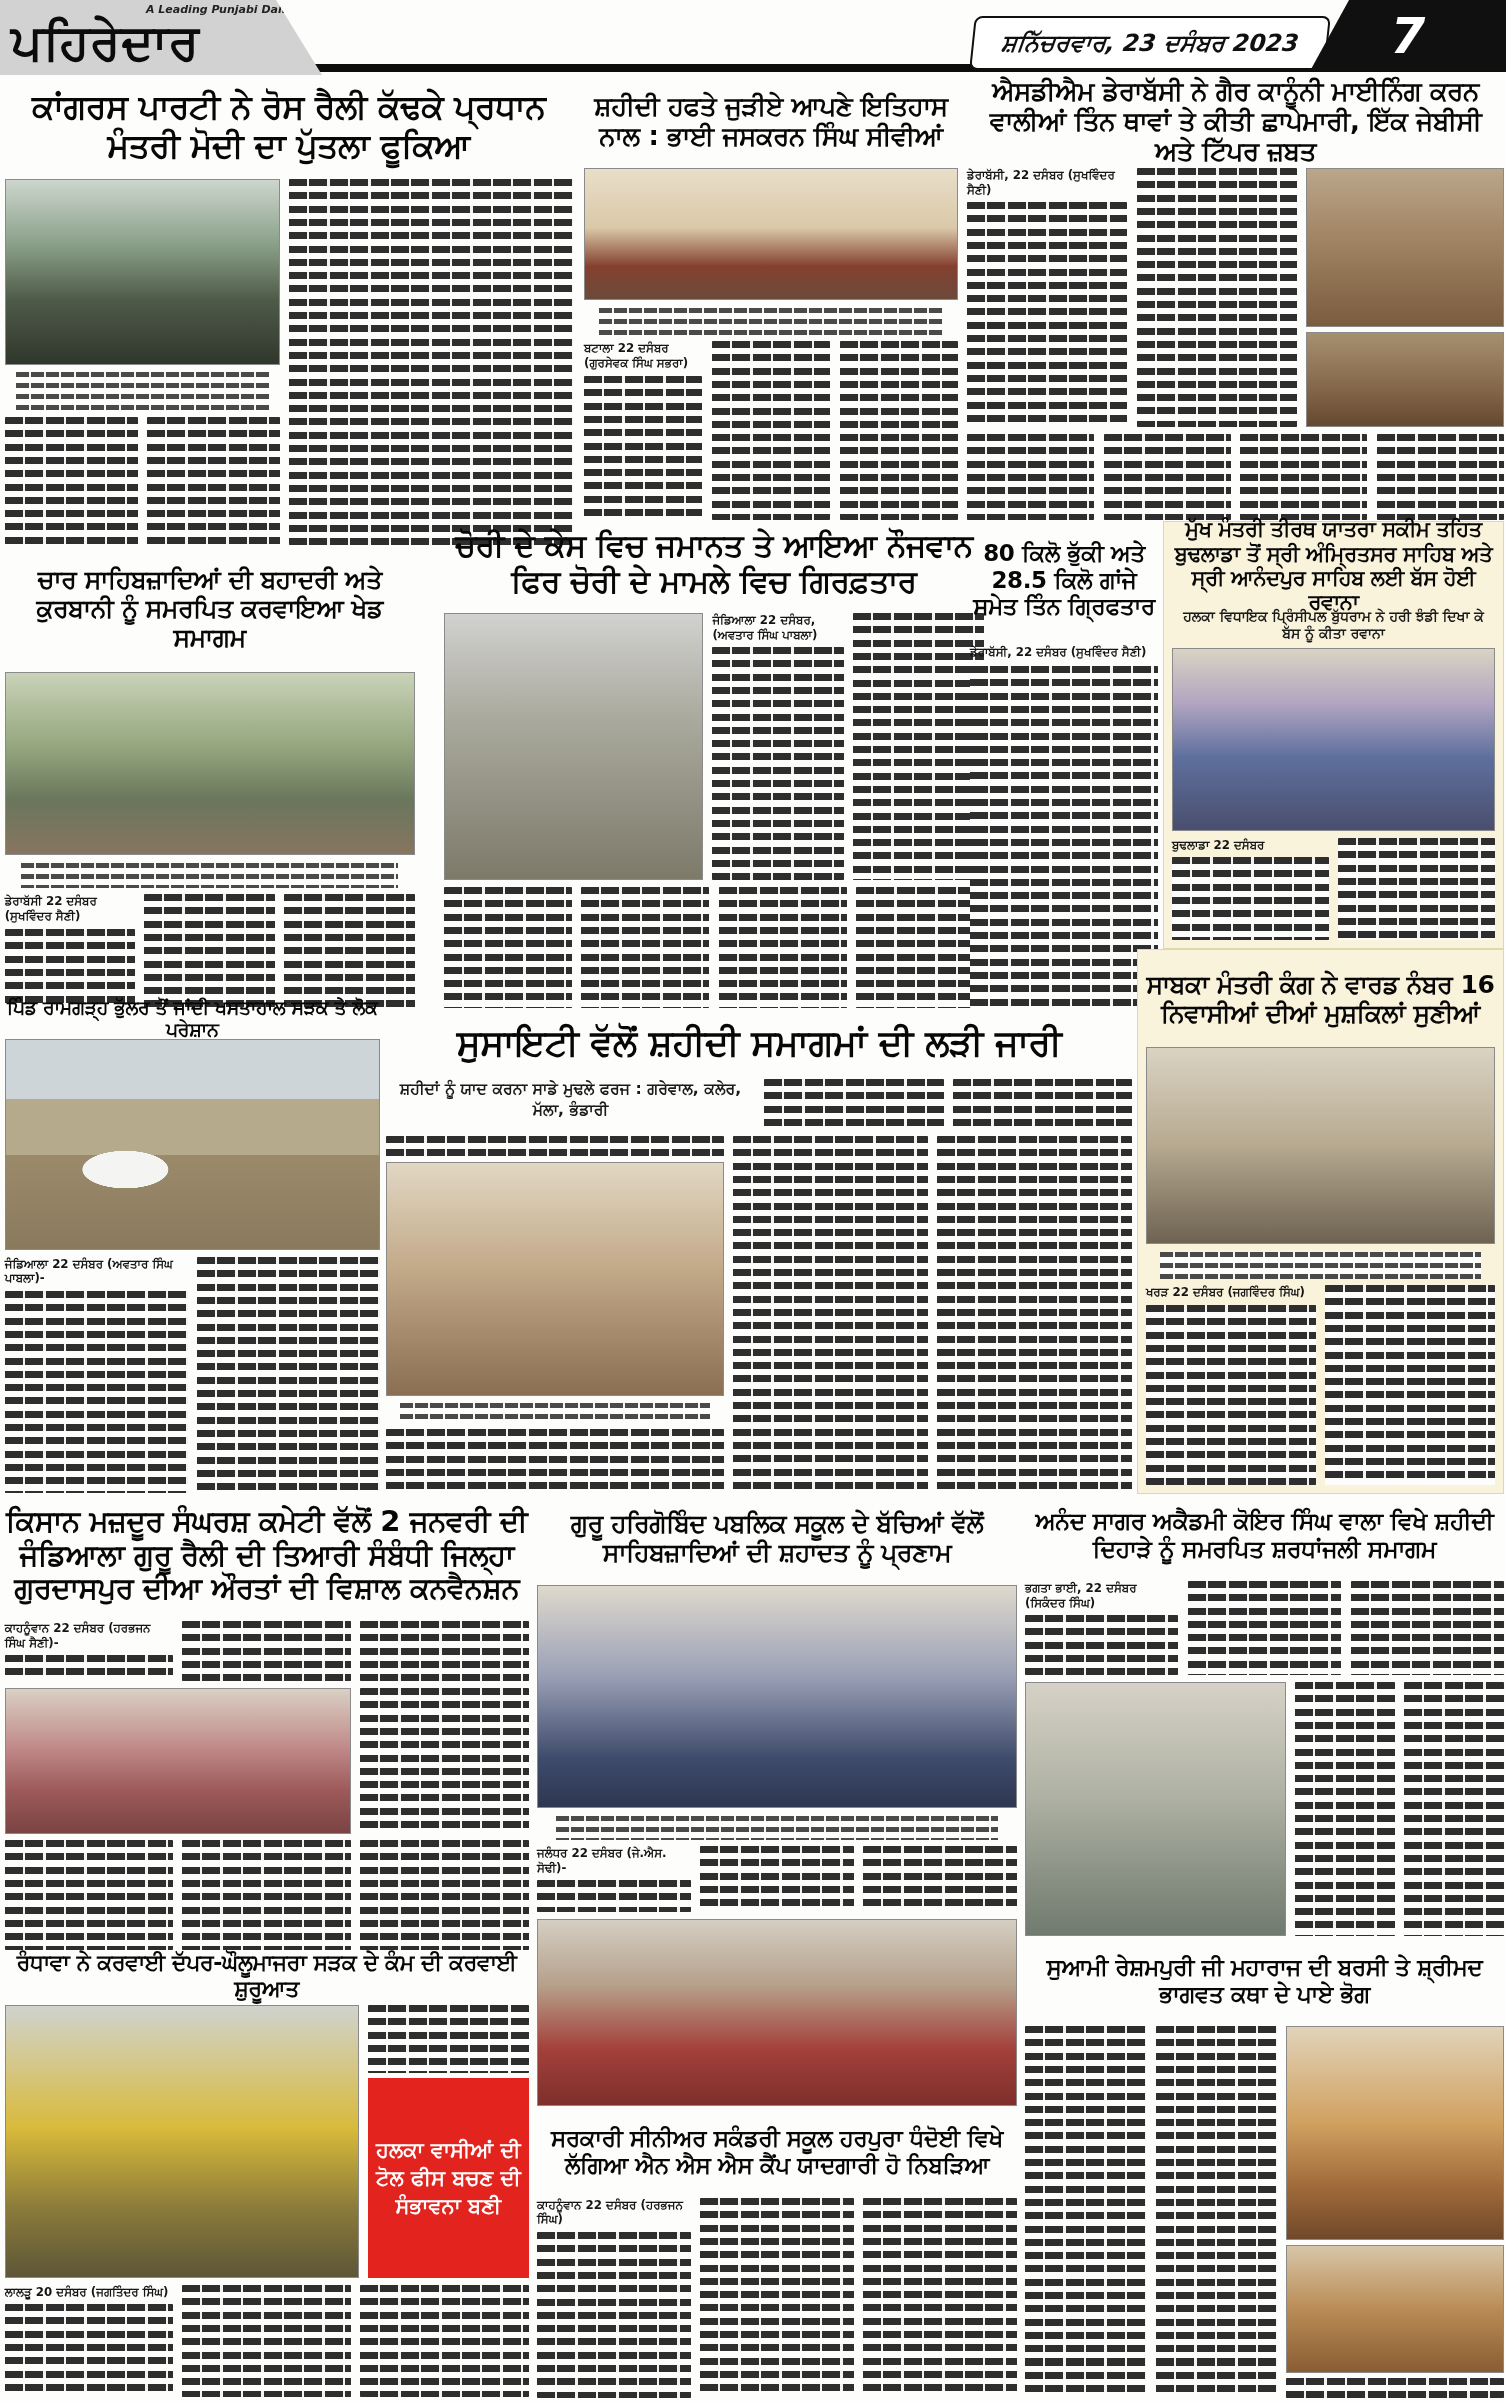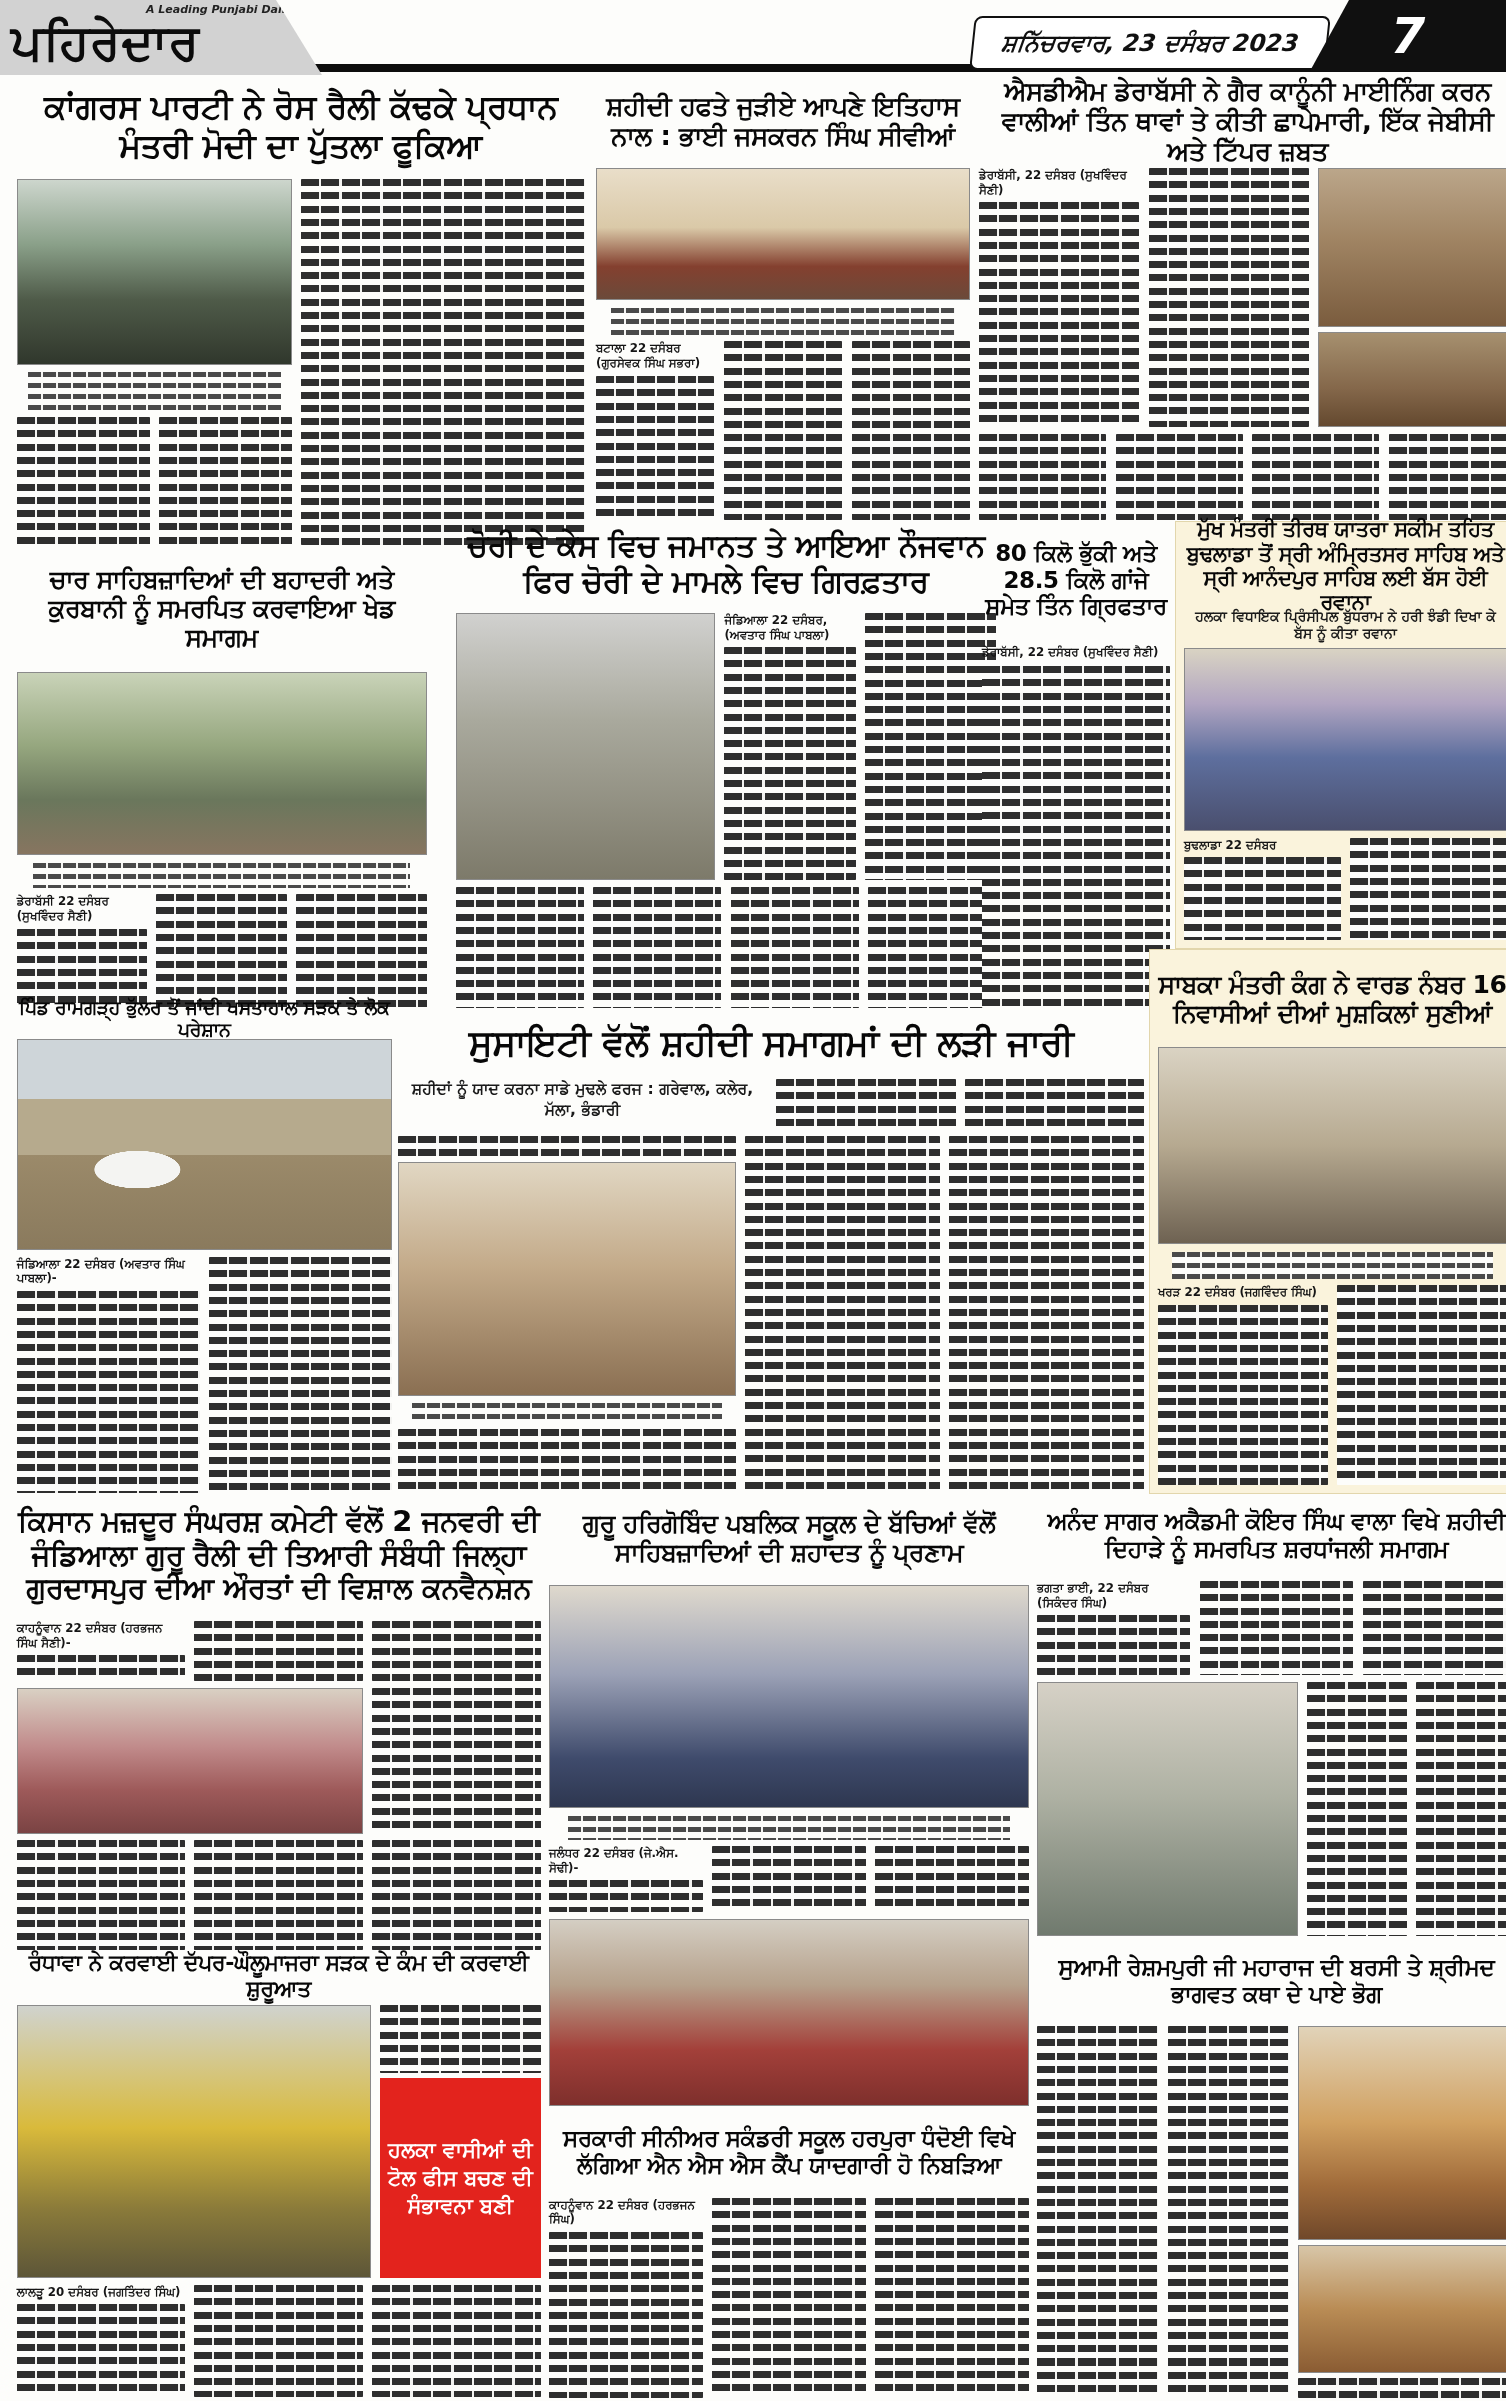--- a/index.html
+++ b/index.html
@@ -22,7 +22,7 @@
           clip-path:polygon(39px 0,100% 0,100% 100%,0 100%);color:#fff;display:flex;
           align-items:center;justify-content:center;font-size:50px;font-weight:bold;font-style:italic;}
   
-  .art{position:absolute;display:flex;flex-direction:column;gap:6.3px;margin-left:12px;}
+  .art{position:absolute;display:flex;flex-direction:column;gap:6.3px;}
   .hl{font-weight:bold;text-align:center;line-height:1.16;color:#070707;margin:0;
       display:flex;align-items:center;justify-content:center;letter-spacing:-0.4px;}
   .sub{font-weight:bold;text-align:center;color:#1a1a1a;margin:0;}

